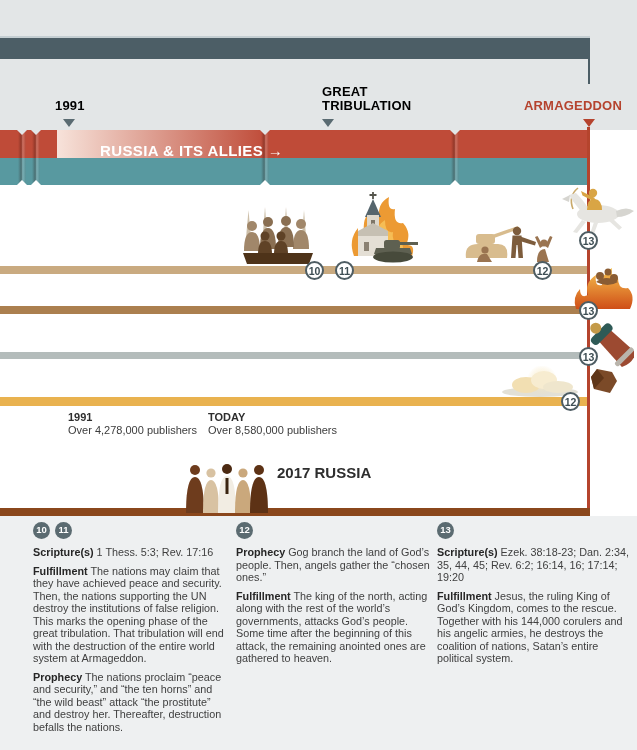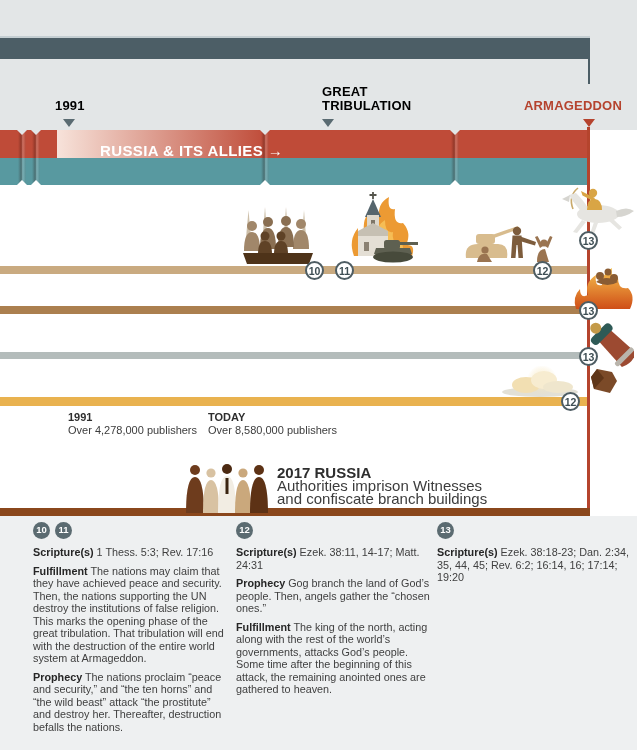--- a/index.html
+++ b/index.html
@@ -297,8 +297,6 @@
 
   <div class="abs russia2017">
     <div class="t">2017 RUSSIA</div>
-    <div class="x">Authorities imprison Witnesses
-and confiscate branch buildings</div>
   </div>
 
   <div class="abs col col1">

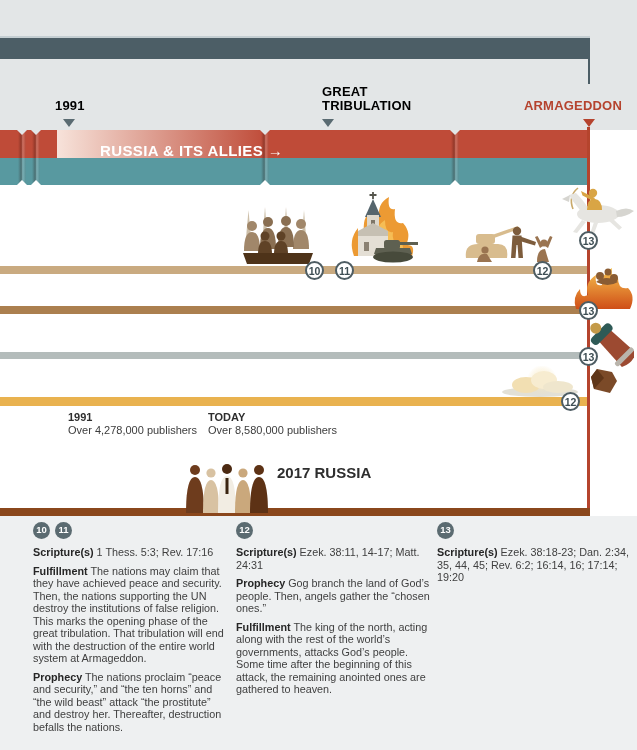--- a/index.html
+++ b/index.html
@@ -313,7 +313,6 @@
     <div class="badge-row">
       <span class="sbadge">12</span>
     </div>
-    <p><b>Scripture(s)</b> <span>Ezek. 38:11, 14-17; Matt. 24:31</span></p>
     <p><b>Prophecy</b> <span>Gog branch the land of God’s people. Then, angels gather the “chosen ones.”</span></p>
     <p><b>Fulfillment</b> <span>The king of the north, acting along with the rest of the world’s governments, attacks God’s people. Some time after the beginning of this attack, the remaining anointed ones are gathered to heaven.</span></p>
   </div>

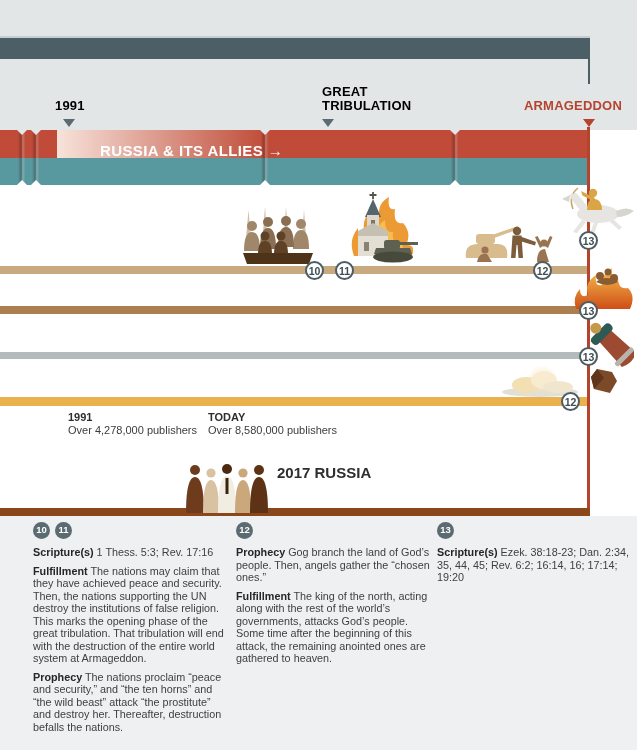--- a/index.html
+++ b/index.html
@@ -322,6 +322,7 @@
       <span class="sbadge">13</span>
     </div>
     <p><b>Scripture(s)</b> <span>Ezek. 38:18-23; Dan. 2:34, 35, 44, 45; Rev. 6:2; 16:14, 16; 17:14; 19:20</span></p>
+    <p><b>Fulfillment</b> <span>Jesus, the ruling King of God’s Kingdom, comes to the rescue. Together with his 144,000 corulers and his angelic armies, he destroys the coalition of nations, Satan’s entire political system.</span></p>
   </div>
 
 </div>

